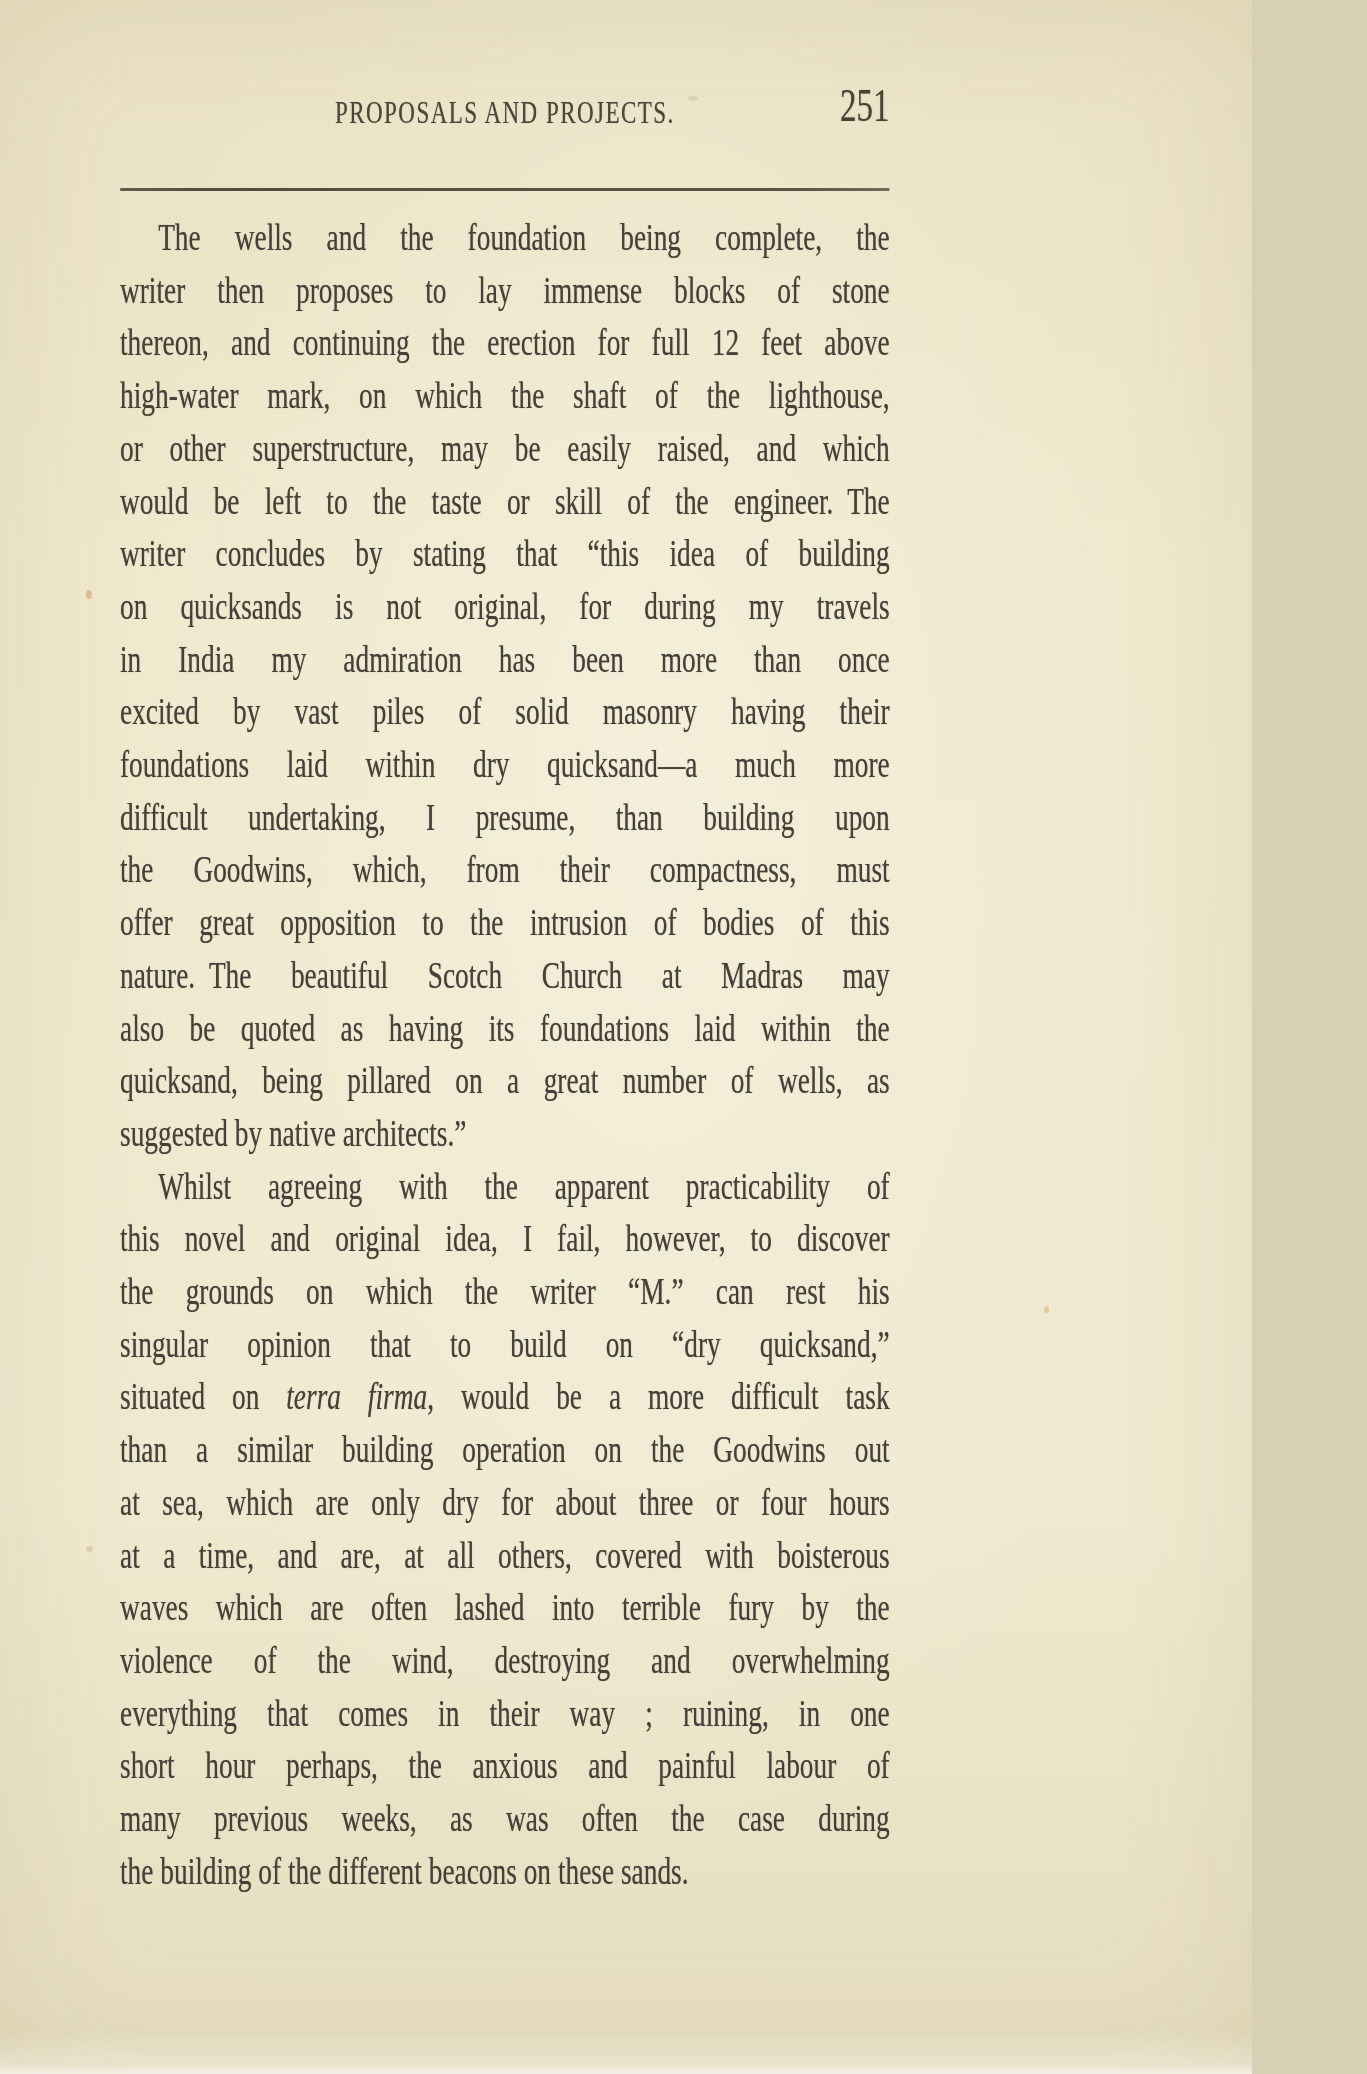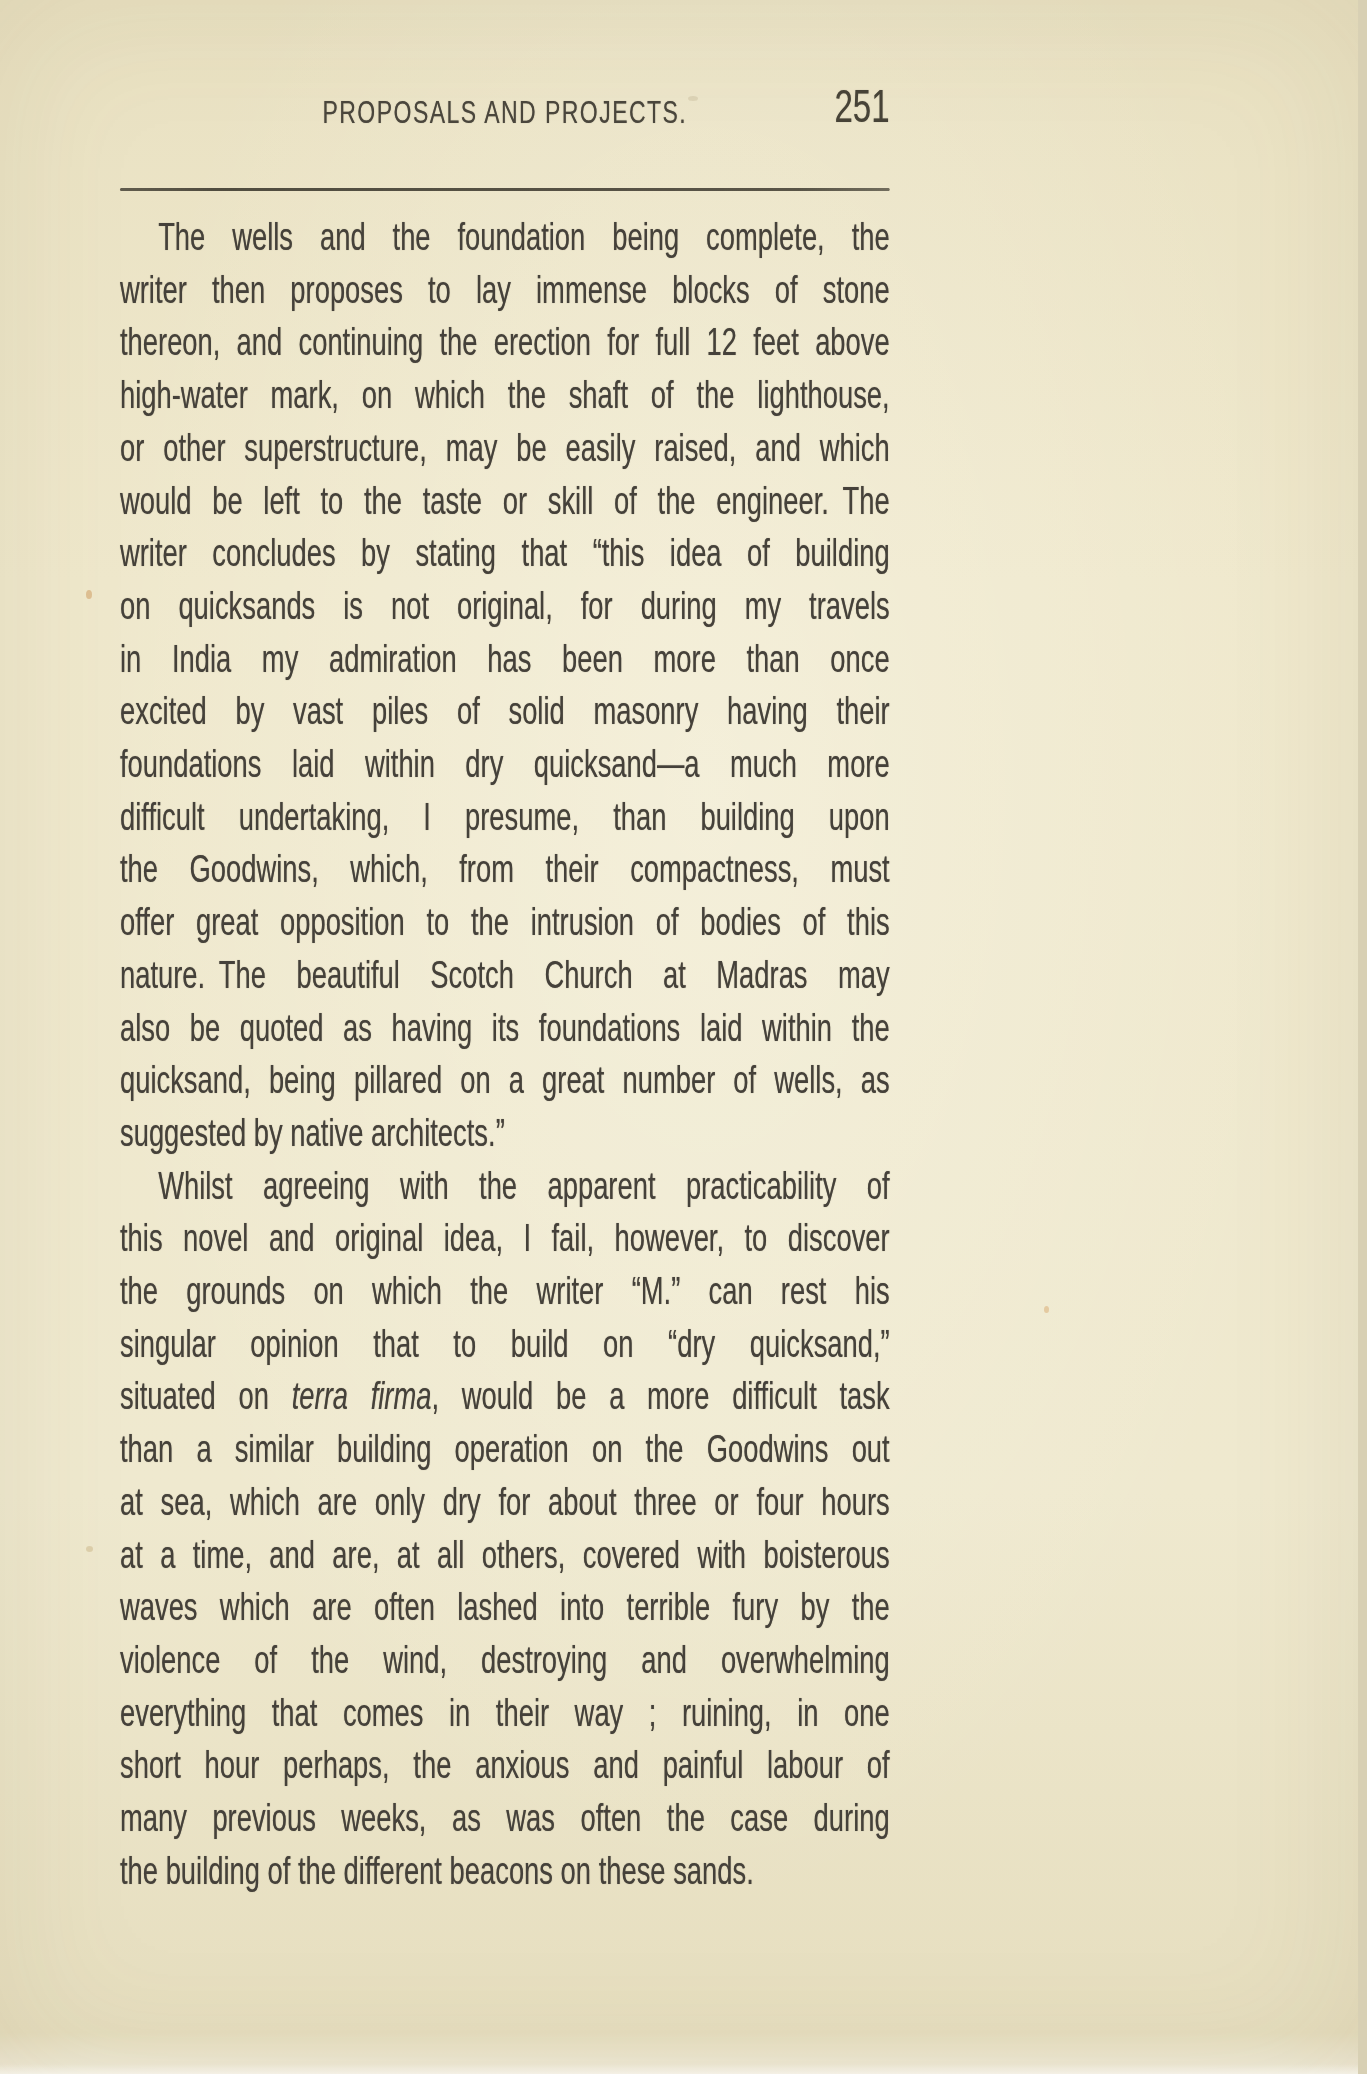--- a/index.html
+++ b/index.html
@@ -6,7 +6,7 @@
 
   .page {
     position: relative;
-    width: 1358px;
+    width: 1252px;
     height: 2074px;
     overflow: hidden;
     background-color: #ece4c7;
@@ -14,7 +14,7 @@
       radial-gradient(ellipse at 52% 38%, rgba(255,255,248,0.30), rgba(255,255,248,0) 62%),
       linear-gradient(180deg, #e9e1c2 0%, #efe8cc 28%, #efe9cf 72%, #e6debf 98%, #f2eddc 100%);
     box-shadow: inset 0 0 140px rgba(120, 100, 50, 0.10);
-    font-family: Liberation Sans, sans-serif;
+    font-family: Liberation Serif, serif;
     color: #45413a;
   }
 

